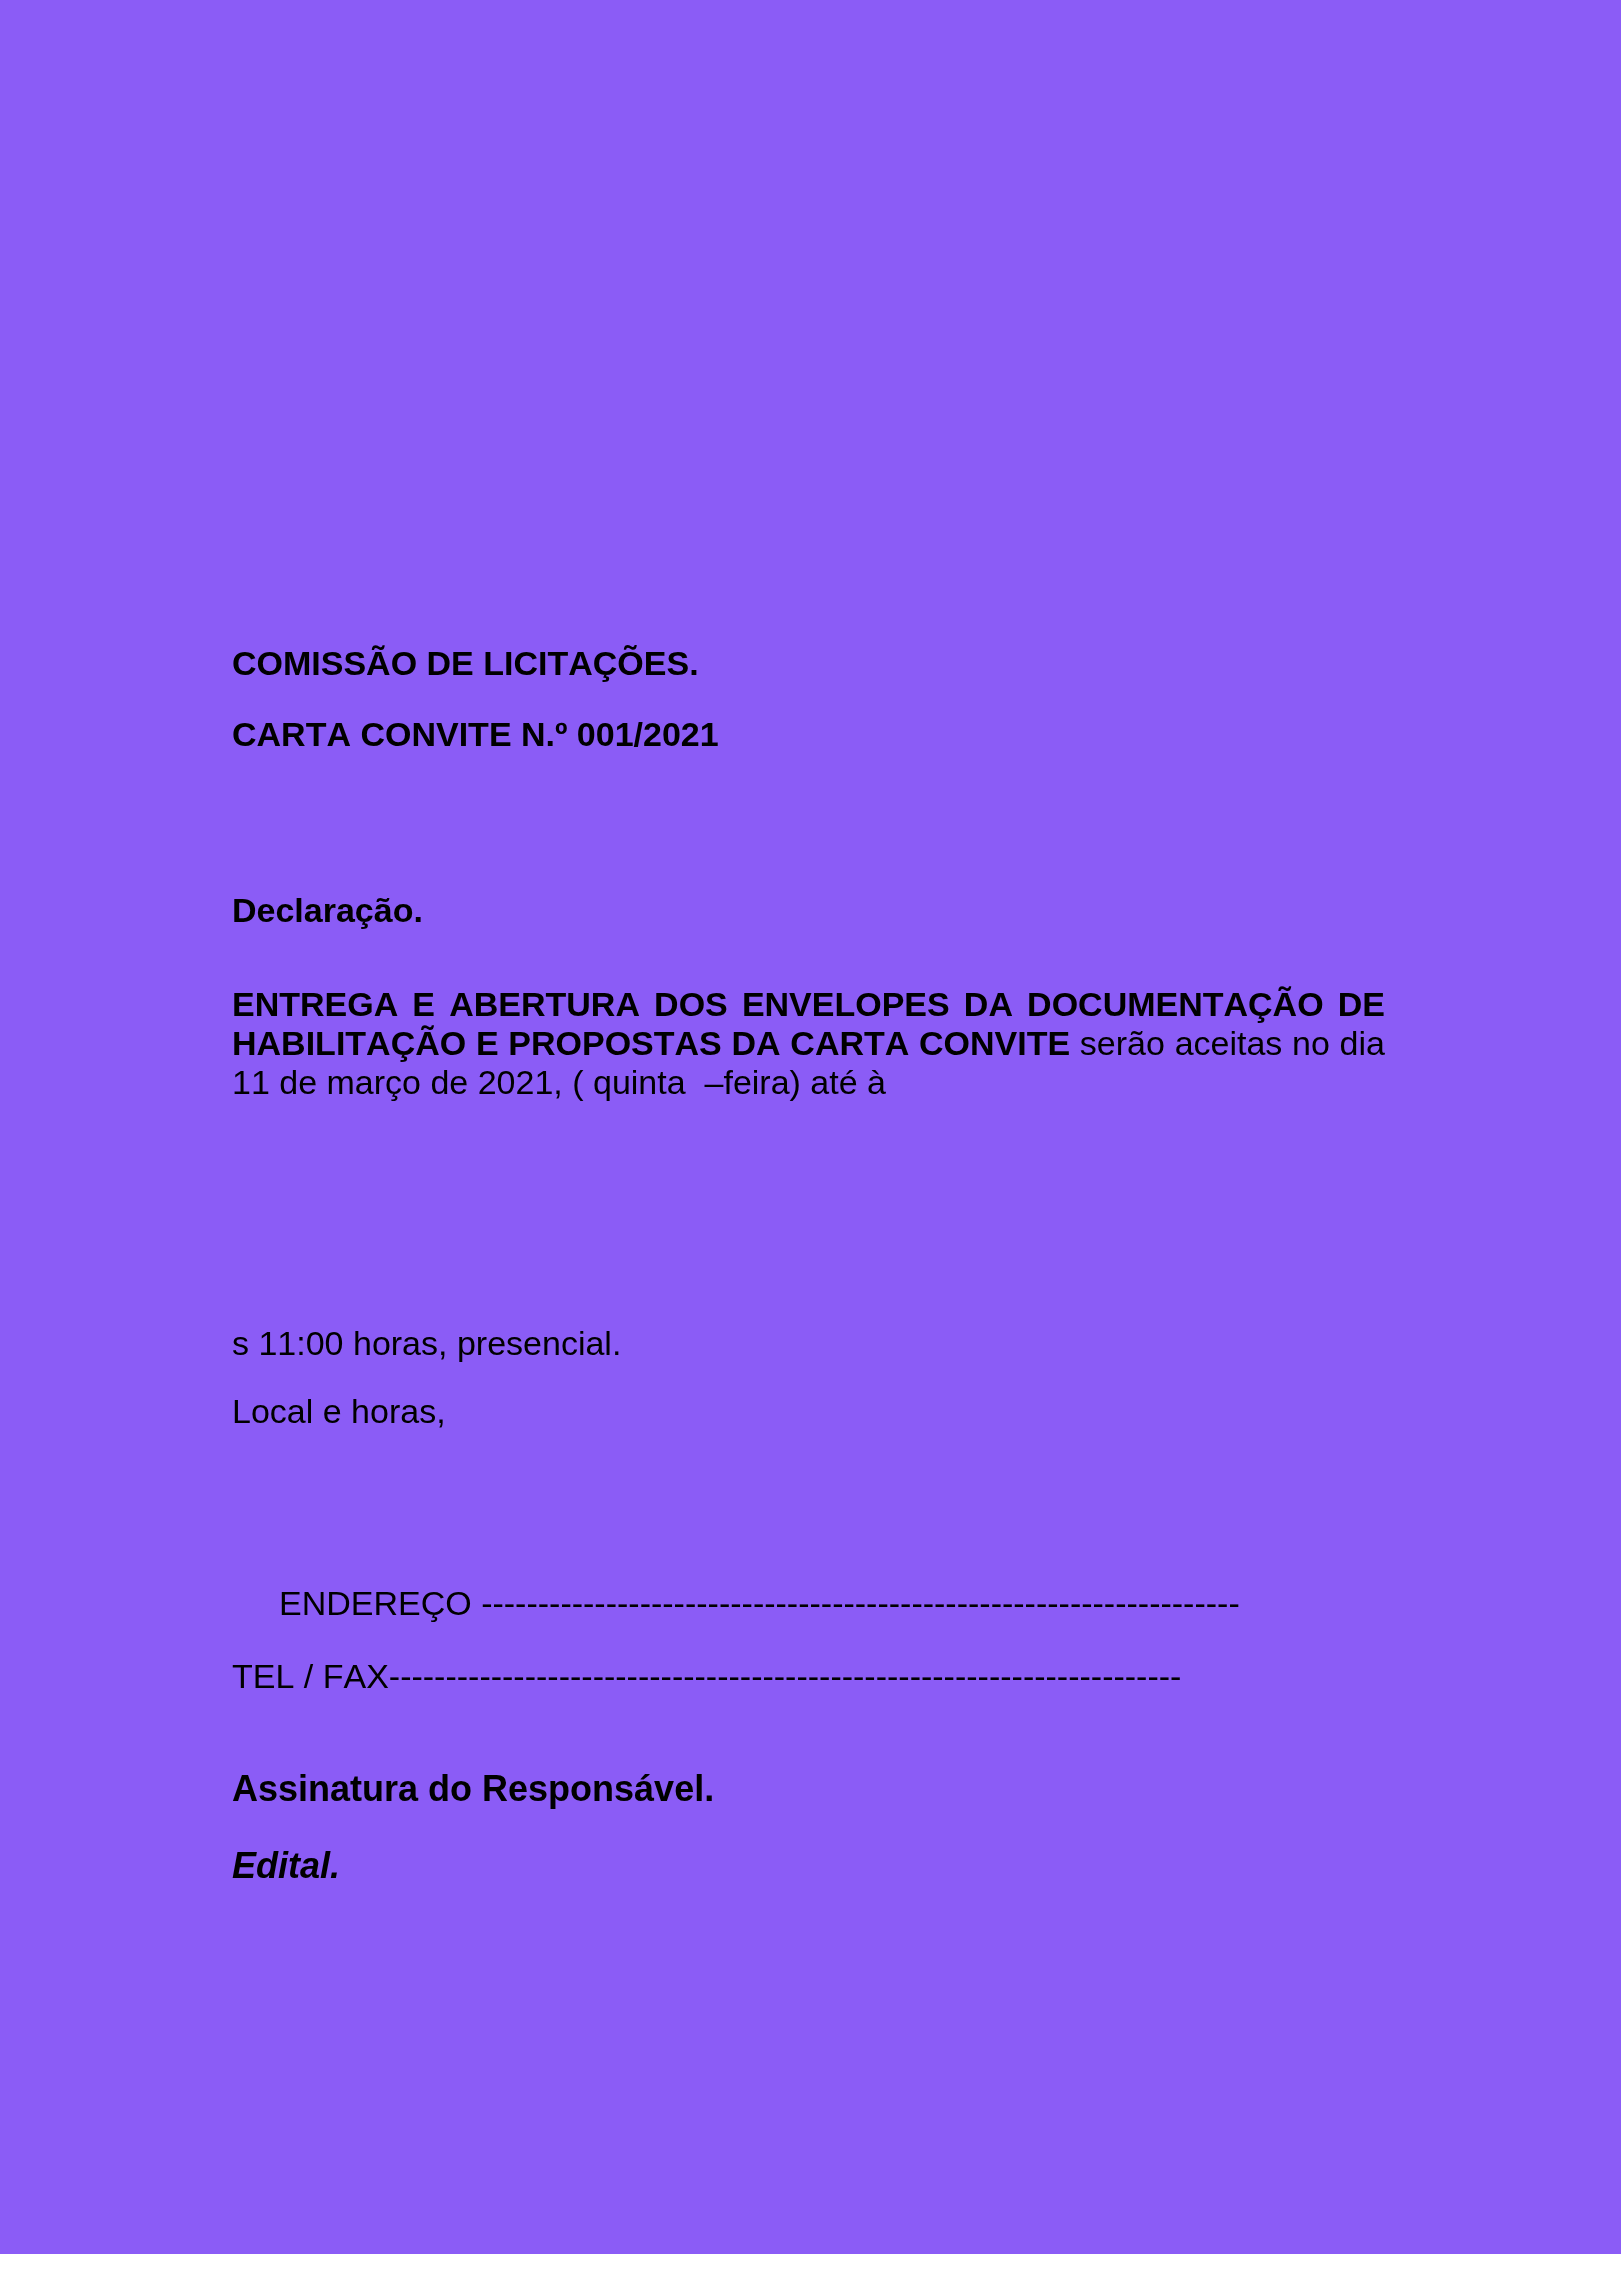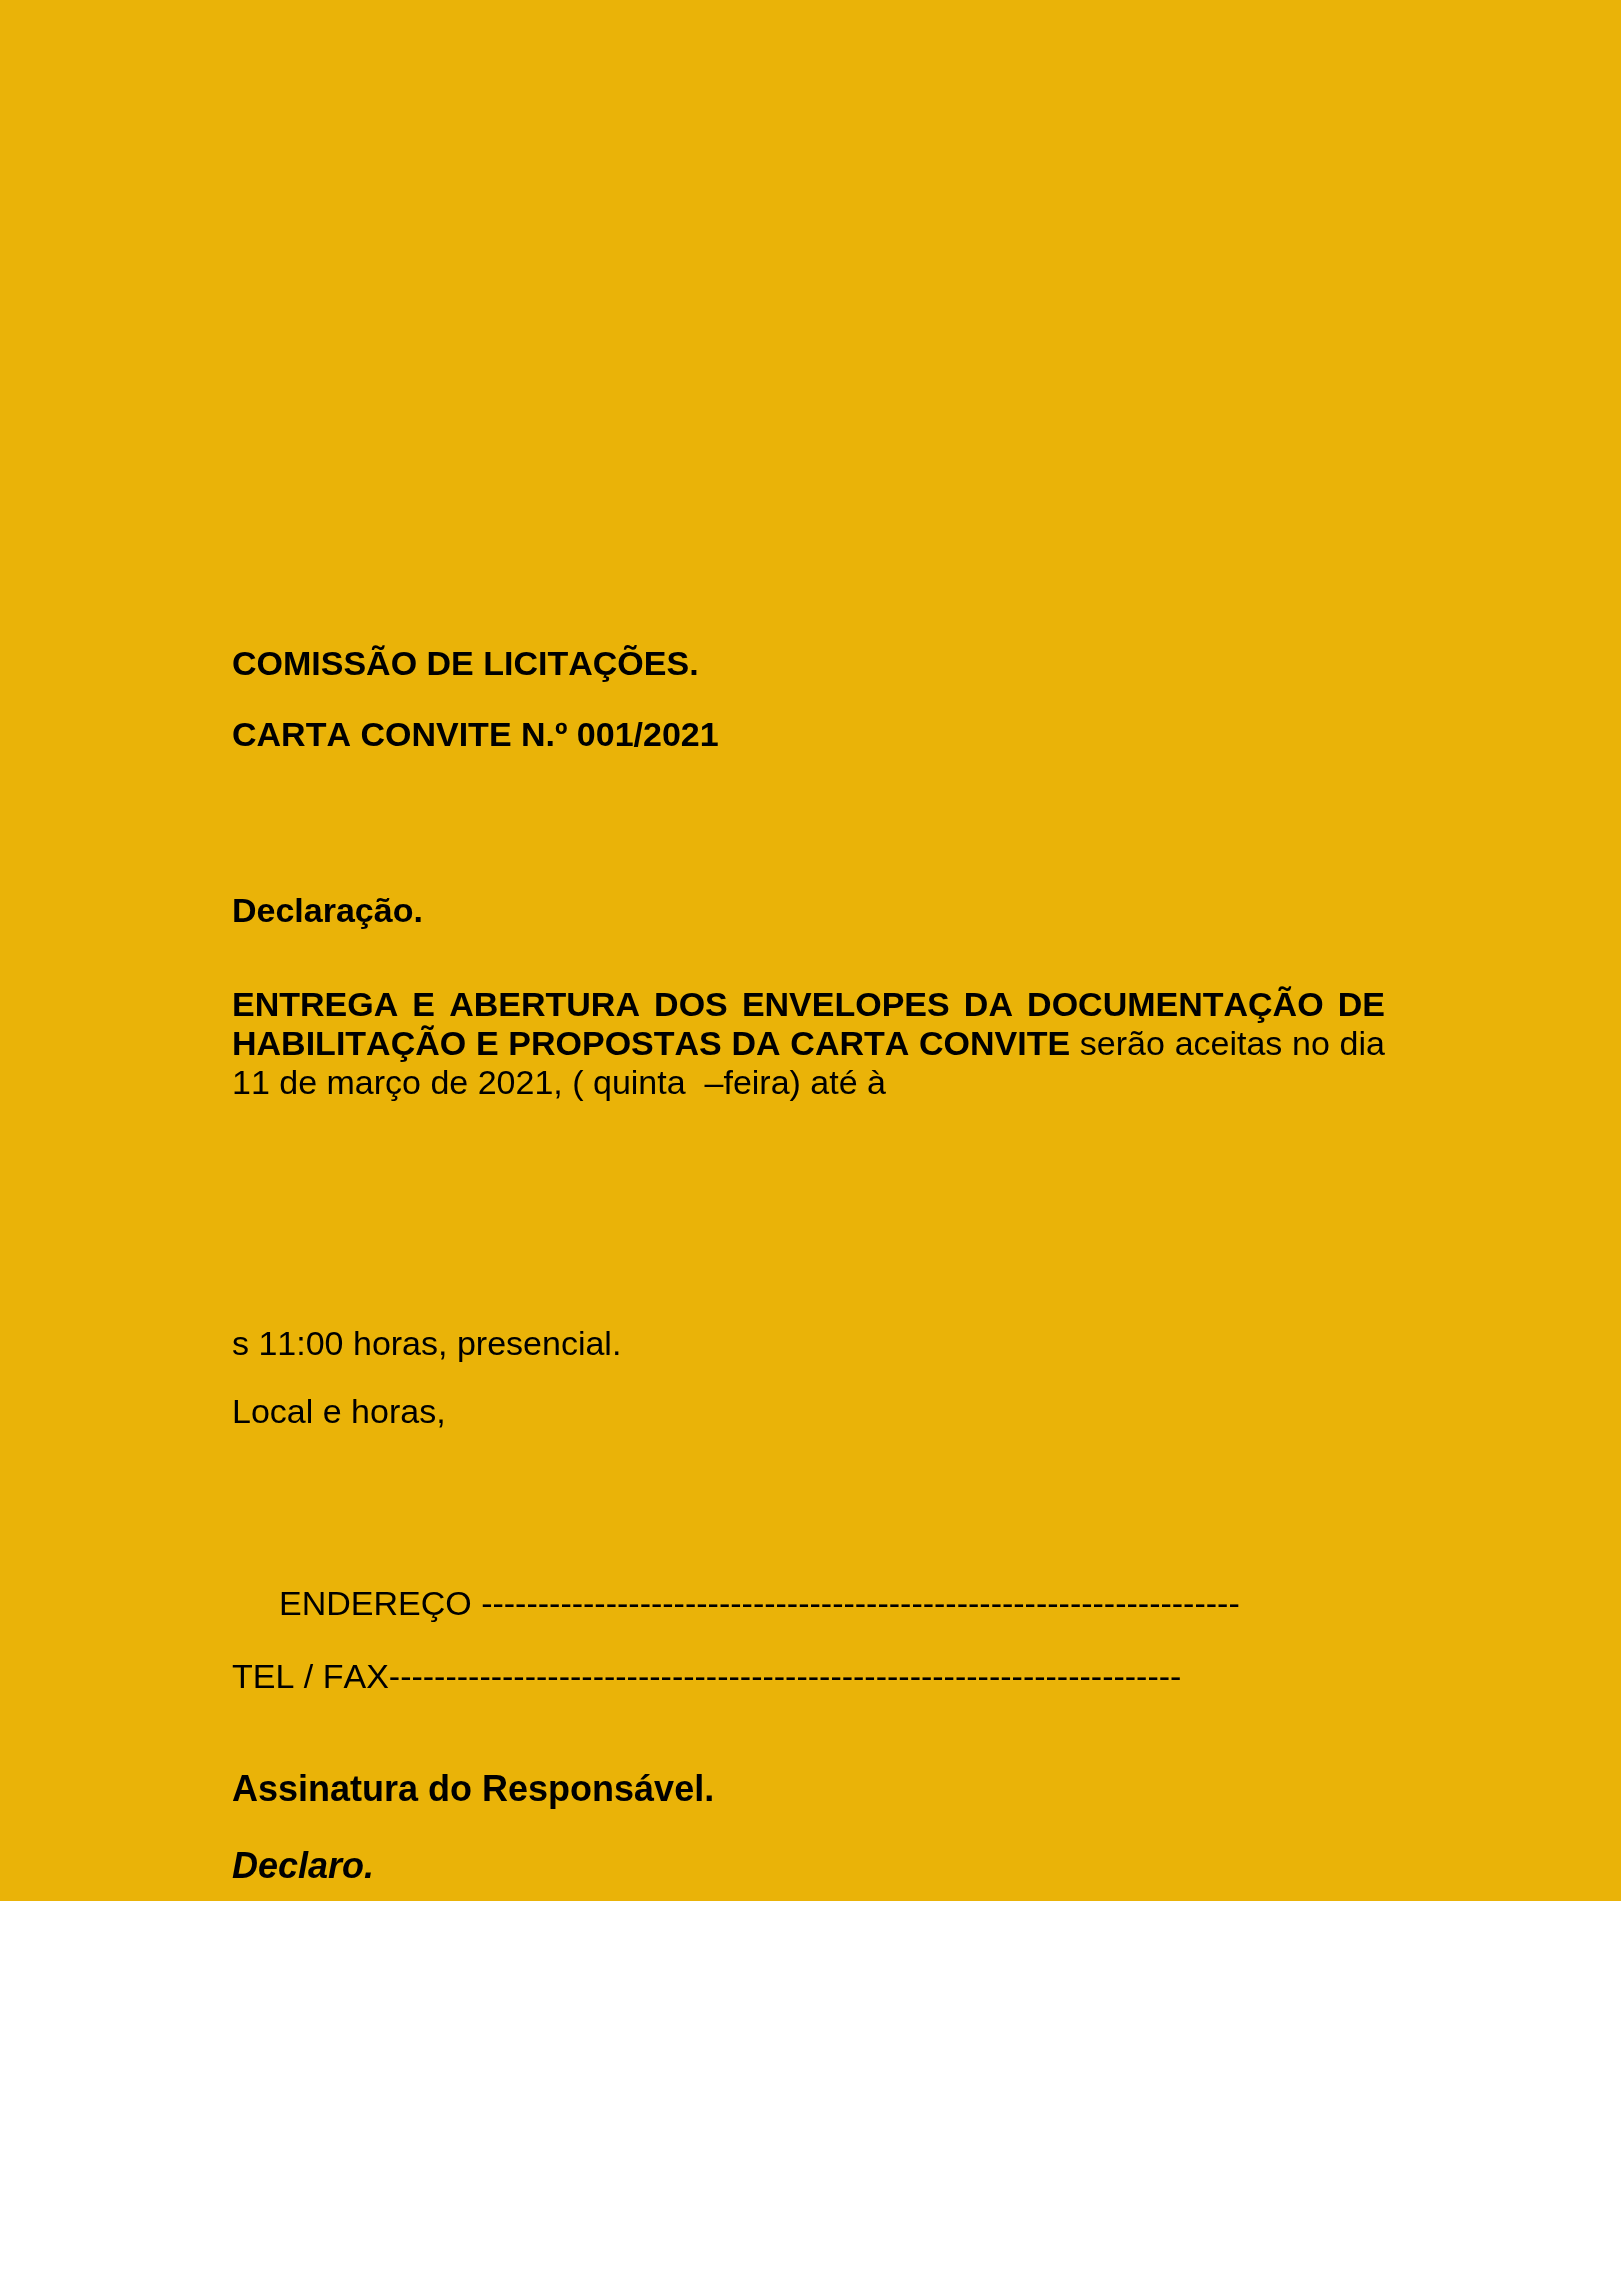--- a/index.html
+++ b/index.html
@@ -10,8 +10,8 @@
   .page {
     position: relative;
     width: 1621px;
-    height: 1901px;
-    background: #eab308;
+    height: 2254px;
+    background: #8b5cf6;
     color: #000000;
     font-family: "Liberation Sans", "DejaVu Sans", sans-serif;
     font-size: 34px;

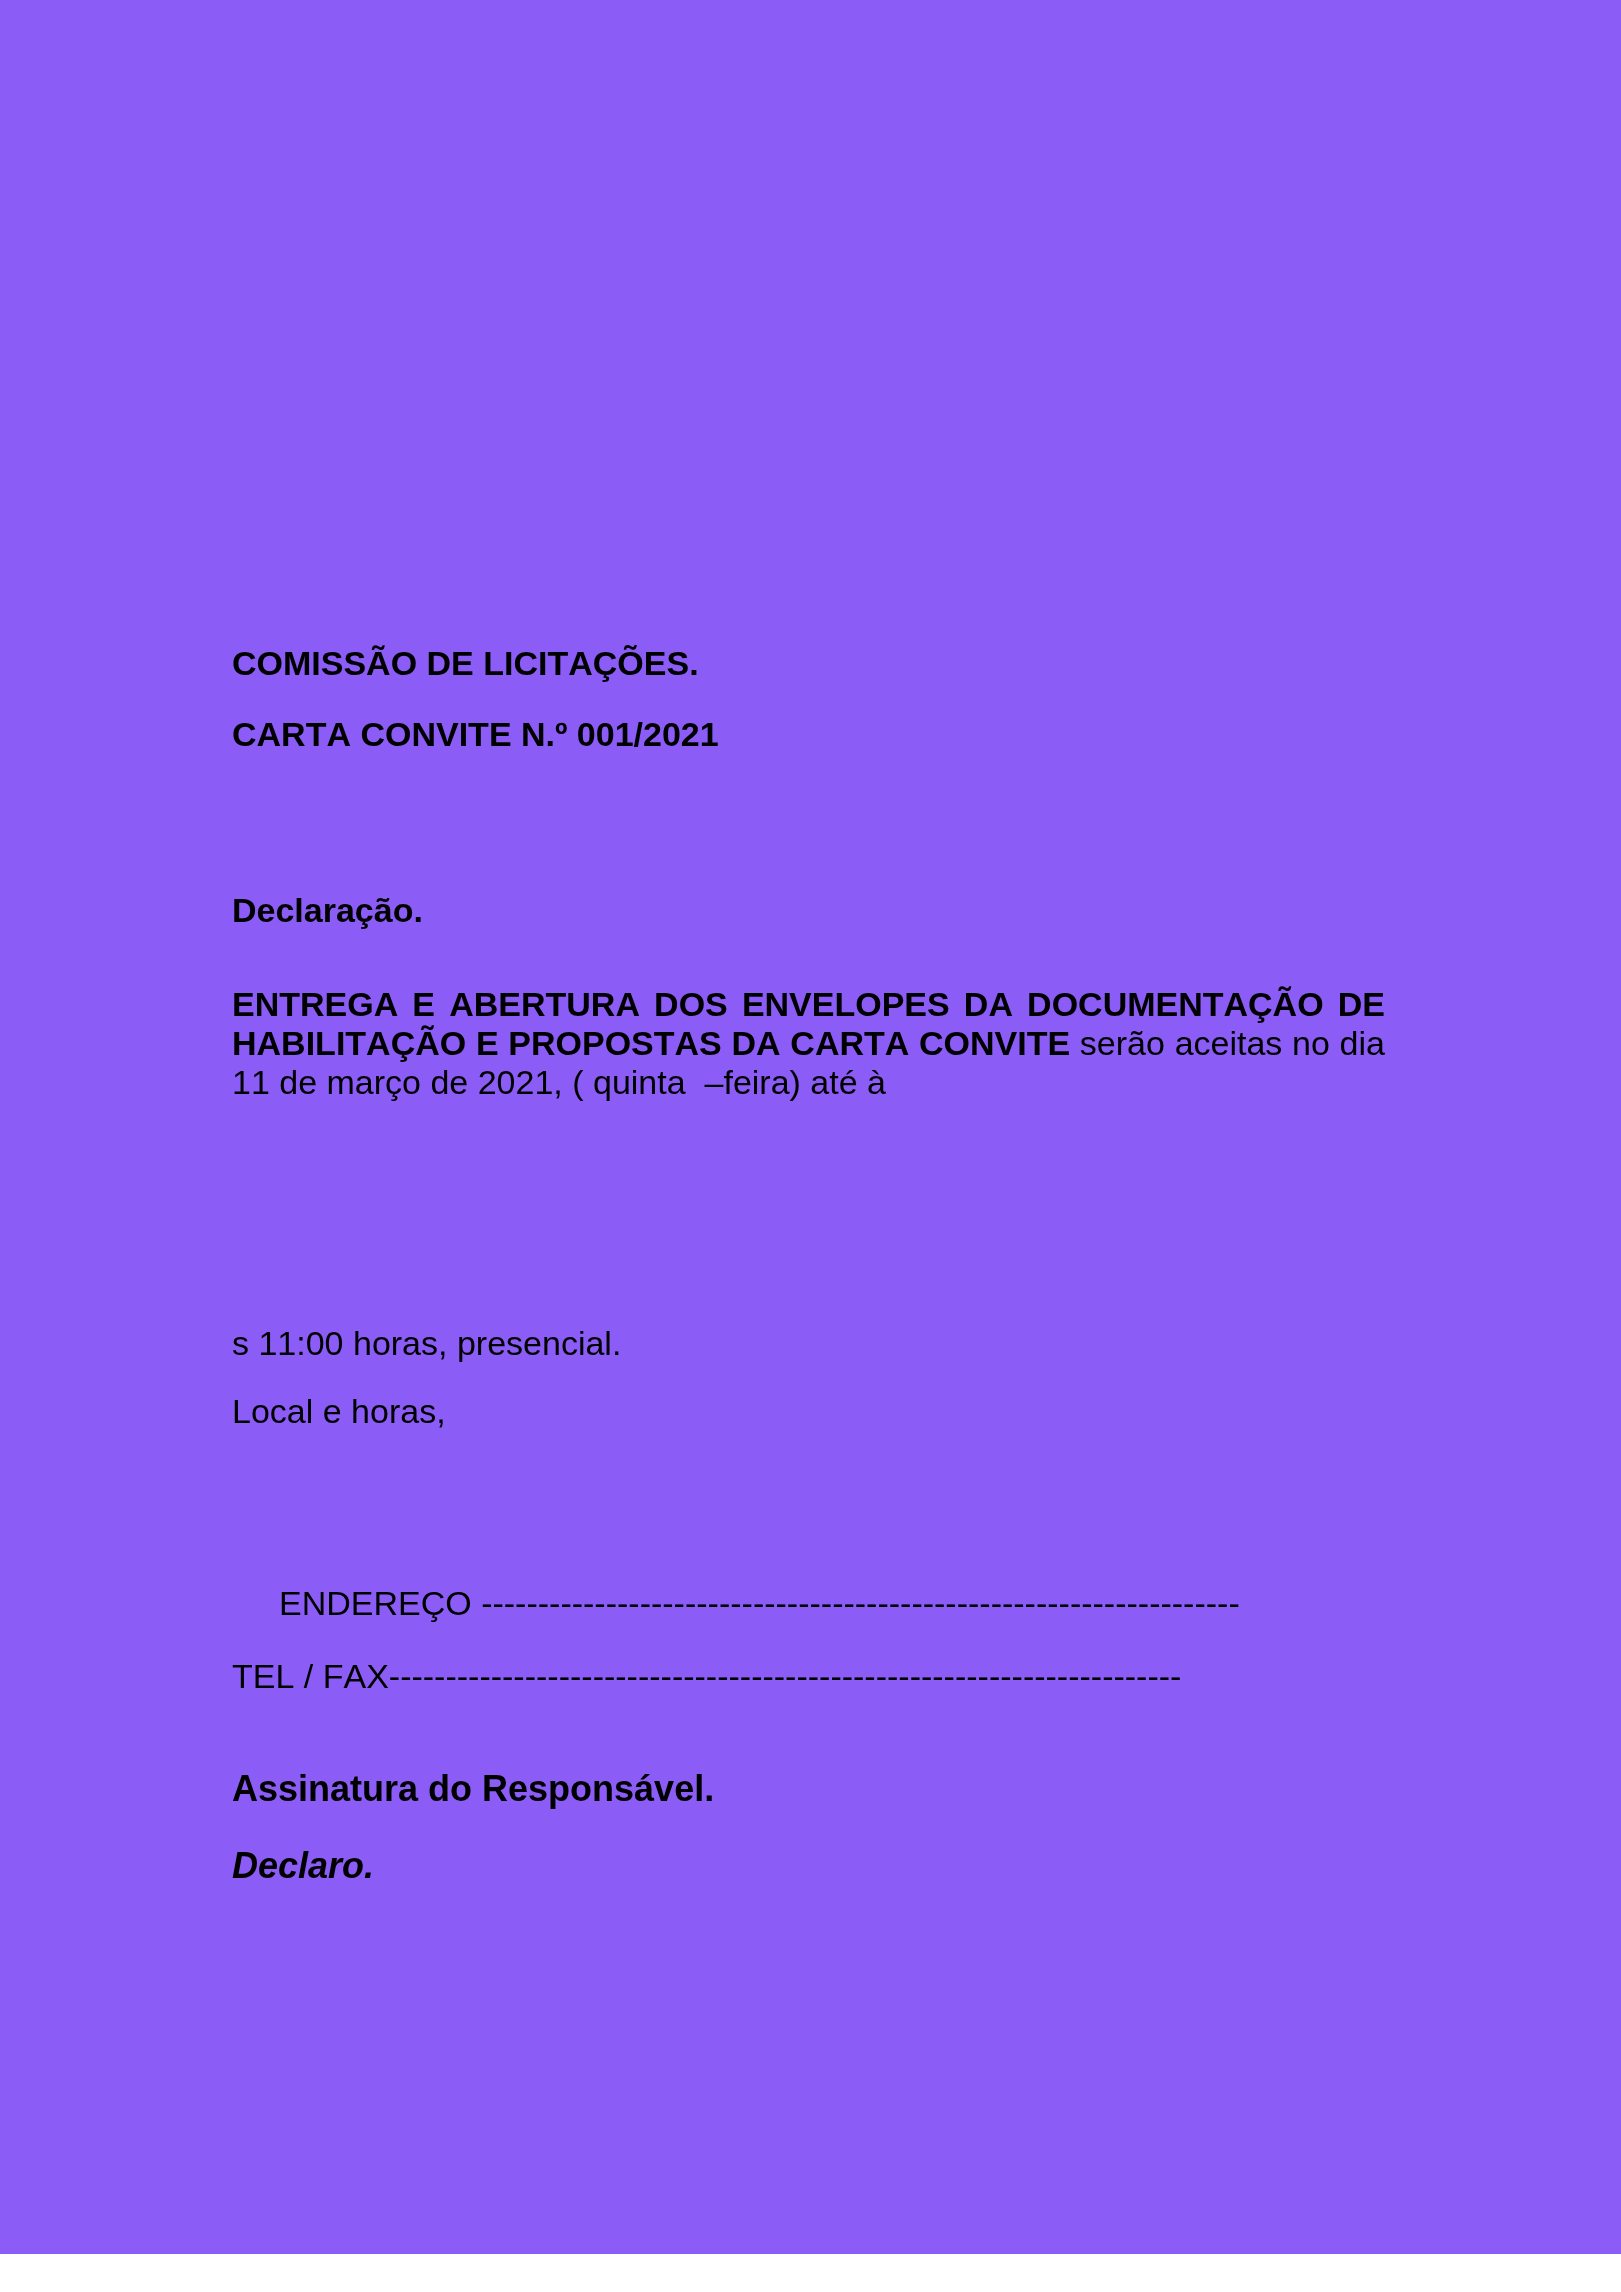--- a/index.html
+++ b/index.html
@@ -82,7 +82,7 @@
 
   <div class="block signature-line">Assinatura do Responsável.</div>
 
-  <div class="block stamp-line">Declaro.</div>
+  <div class="block stamp-line">Edital.</div>
 
 </div>
 

